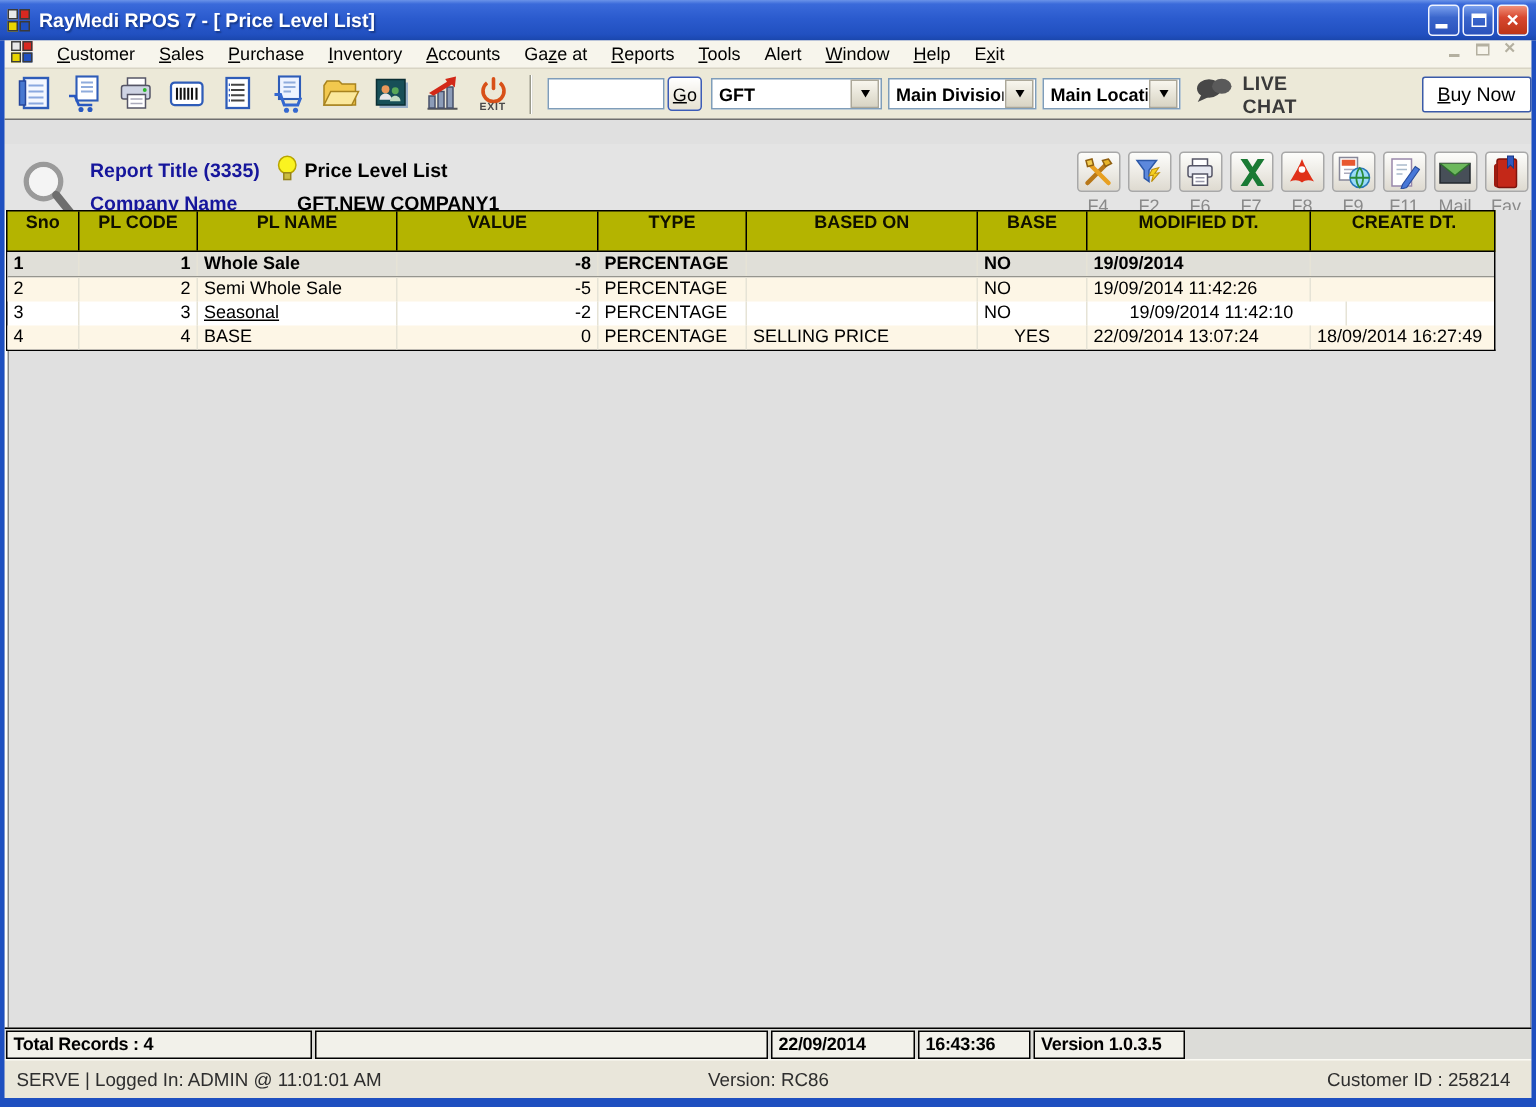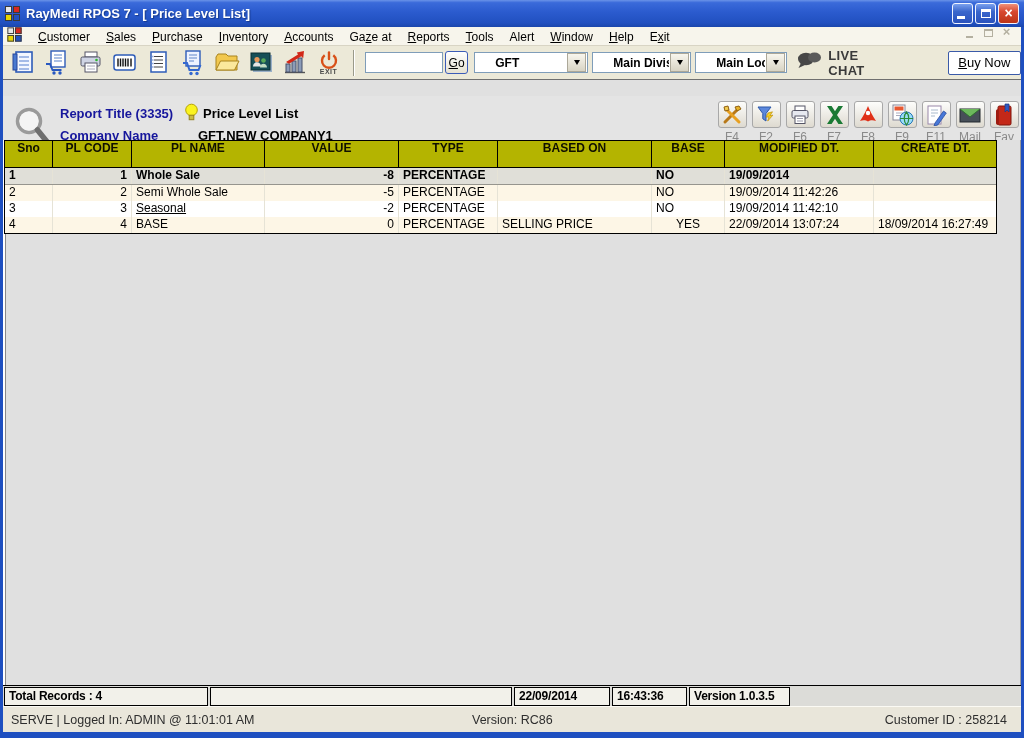--- a/index.html
+++ b/index.html
@@ -45,7 +45,7 @@
     background:linear-gradient(#ffffff,#e6e2d2);font:12px "Liberation Sans",sans-serif;padding:0;}
   .combo{height:21px;background:#fff;border:1px solid #7f9db9;box-sizing:border-box;display:flex;align-items:center;margin-left:4px;}
   .combo:first-of-type{margin-left:6px;}
-  .combo .cval{flex:1;font:bold 12px "Liberation Sans",sans-serif;padding:0 20px;white-space:nowrap;overflow:hidden;}
+  .combo .cval{flex:1;font:bold 12px "Liberation Sans",sans-serif;padding:0 4px;white-space:nowrap;overflow:hidden;}
   .combo .carrow{width:17px;height:17px;margin:1px;background:linear-gradient(#f8f6ee,#d8d4c4);border:1px solid #aca899;
     display:flex;align-items:center;justify-content:center;}
   .combo .carrow b{width:0;height:0;border-left:3.5px solid transparent;border-right:3.5px solid transparent;border-top:5px solid #000;}

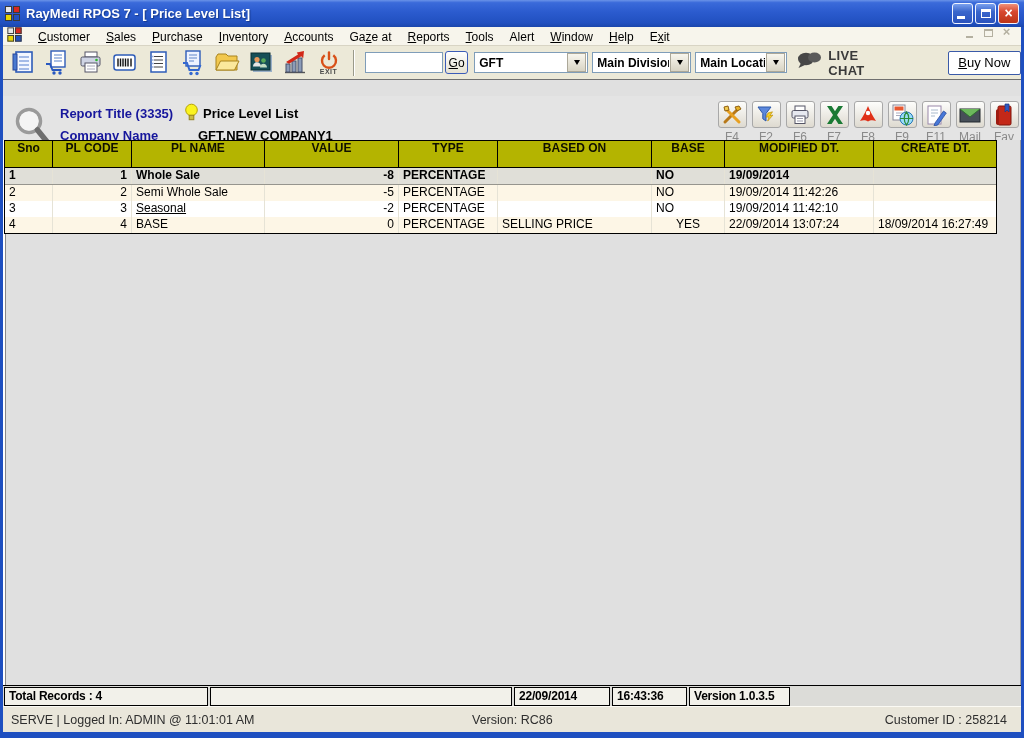--- a/index.html
+++ b/index.html
@@ -427,7 +427,7 @@
           <div class="g-cell" style="flex: 0 0 99px;">PERCENTAGE</div>
           <div class="g-cell" style="flex: 0 0 154px;"></div>
           <div class="g-cell" style="flex: 0 0 73px;">NO</div>
-          <div class="g-cell" style="flex: 0 0 149px;">19/09/2014 11:42:10</div>
+          <div class="g-cell" style="flex: 0 0 149px; margin-left: 24px;">19/09/2014 11:42:10</div>
           <div class="g-cell" style="flex: 0 0 124px;"></div>
         </div>
         <div class="g-row alt">

